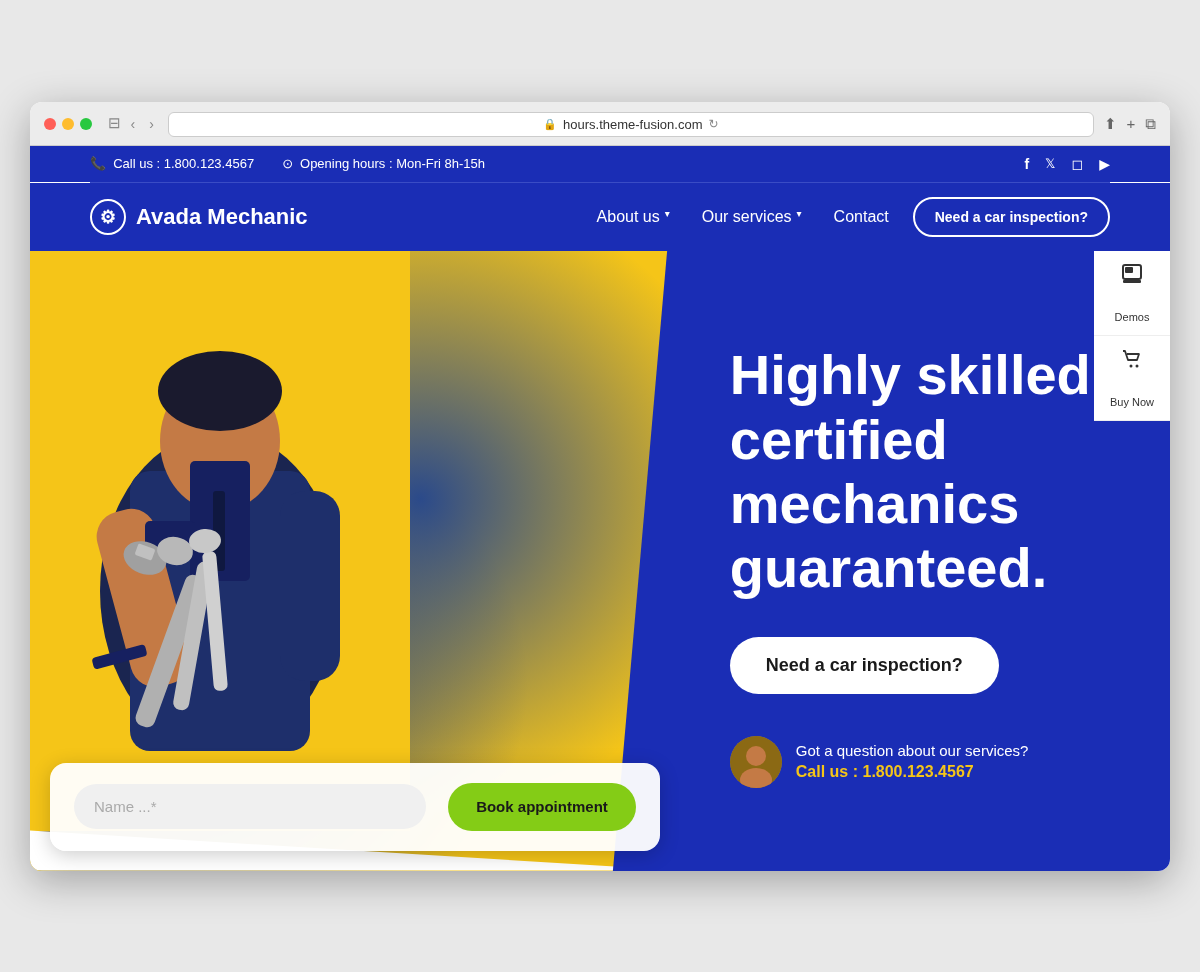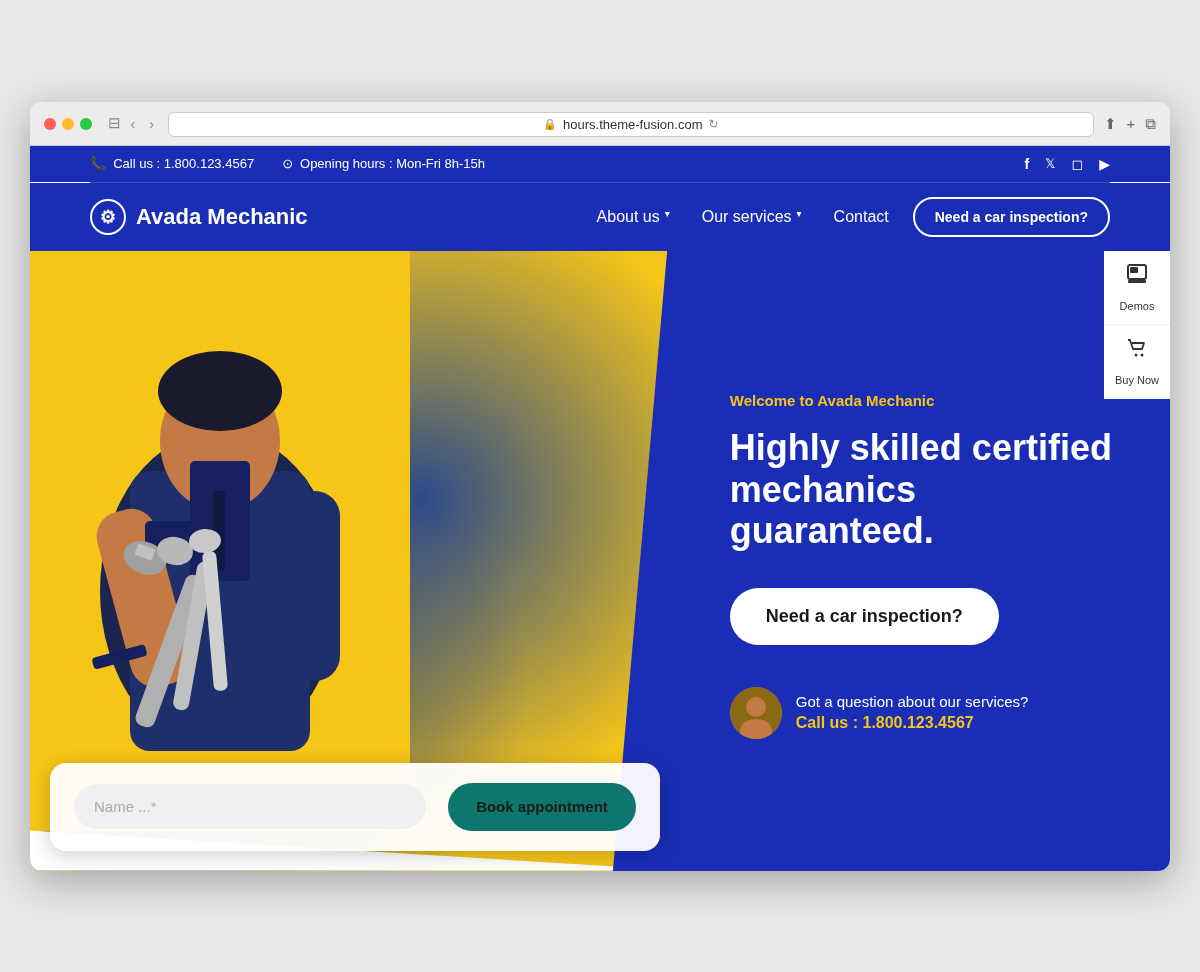--- a/index.html
+++ b/index.html
@@ -289,12 +289,12 @@
     .side-btn {
       background: #fff;
       border: none;
-      width: 66px;
+      width: 76px;
       padding: 12px 6px;
       display: flex;
       flex-direction: column;
       align-items: center;
-      gap: 10px;
+      gap: 21px;
       cursor: pointer;
       font-size: 11px;
       color: #333;

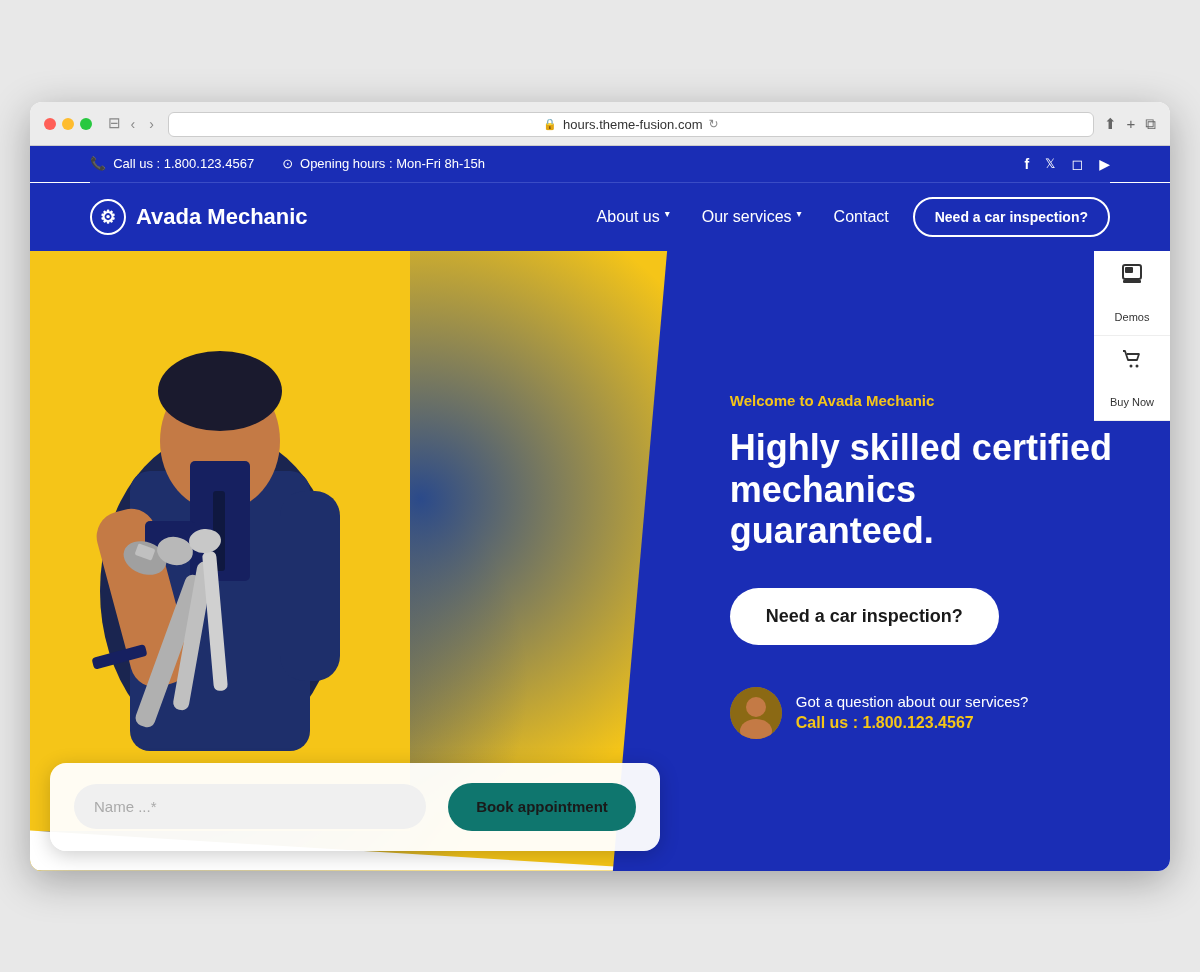--- a/index.html
+++ b/index.html
@@ -445,7 +445,6 @@
       </div>
 
       <div class="hero-right">
-        <p class="hero-subtitle">Welcome to Avada Mechanic</p>
         <h1 class="hero-title">Highly skilled certified mechanics guaranteed.</h1>
         <button class="hero-cta-btn">Need a car inspection?</button>
         <div class="hero-contact">

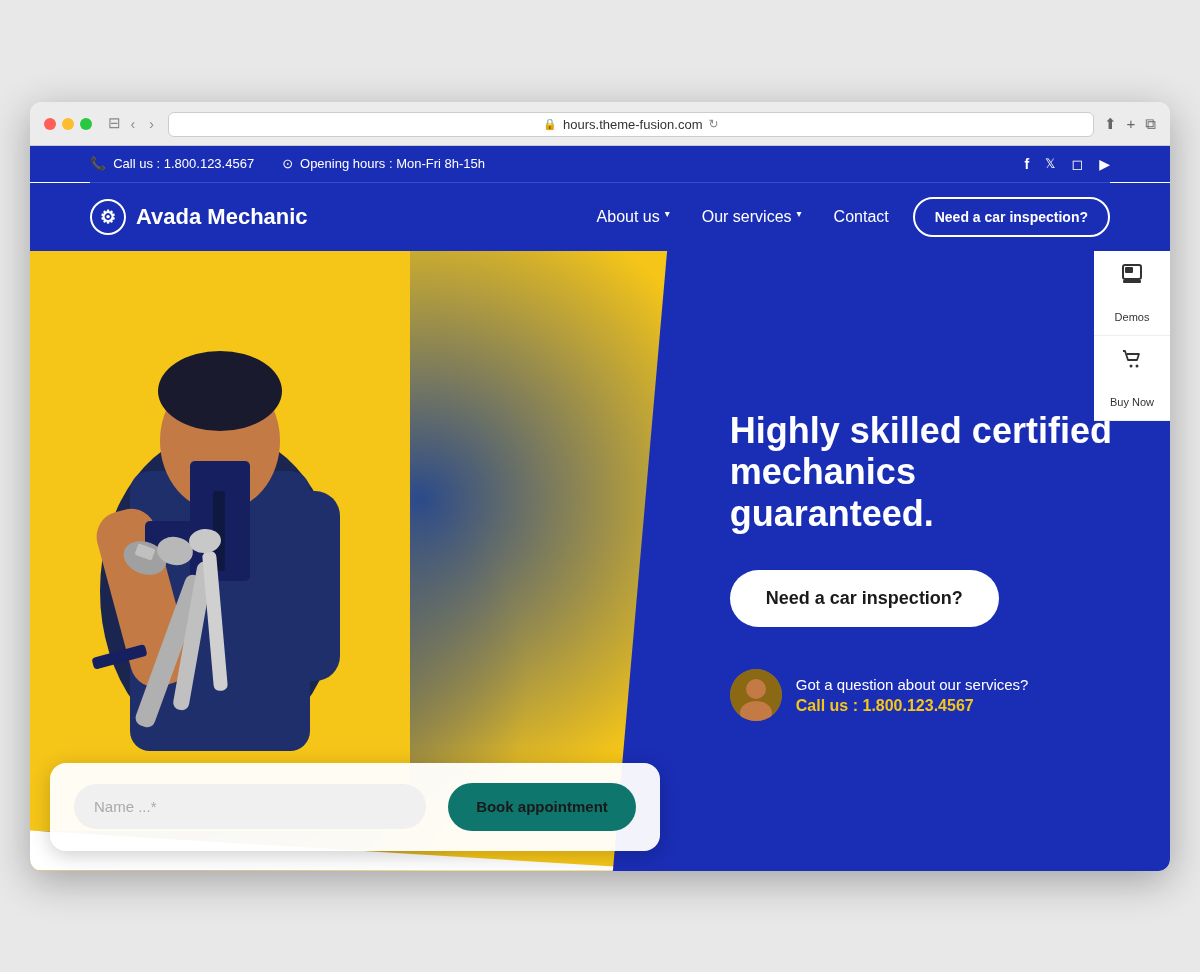--- a/index.html
+++ b/index.html
@@ -191,7 +191,7 @@
     }
     .hero-title {
       color: #fff;
-      font-size: 36px;
+      font-size: 56px;
       font-weight: 800;
       line-height: 1.15;
       margin-bottom: 36px;

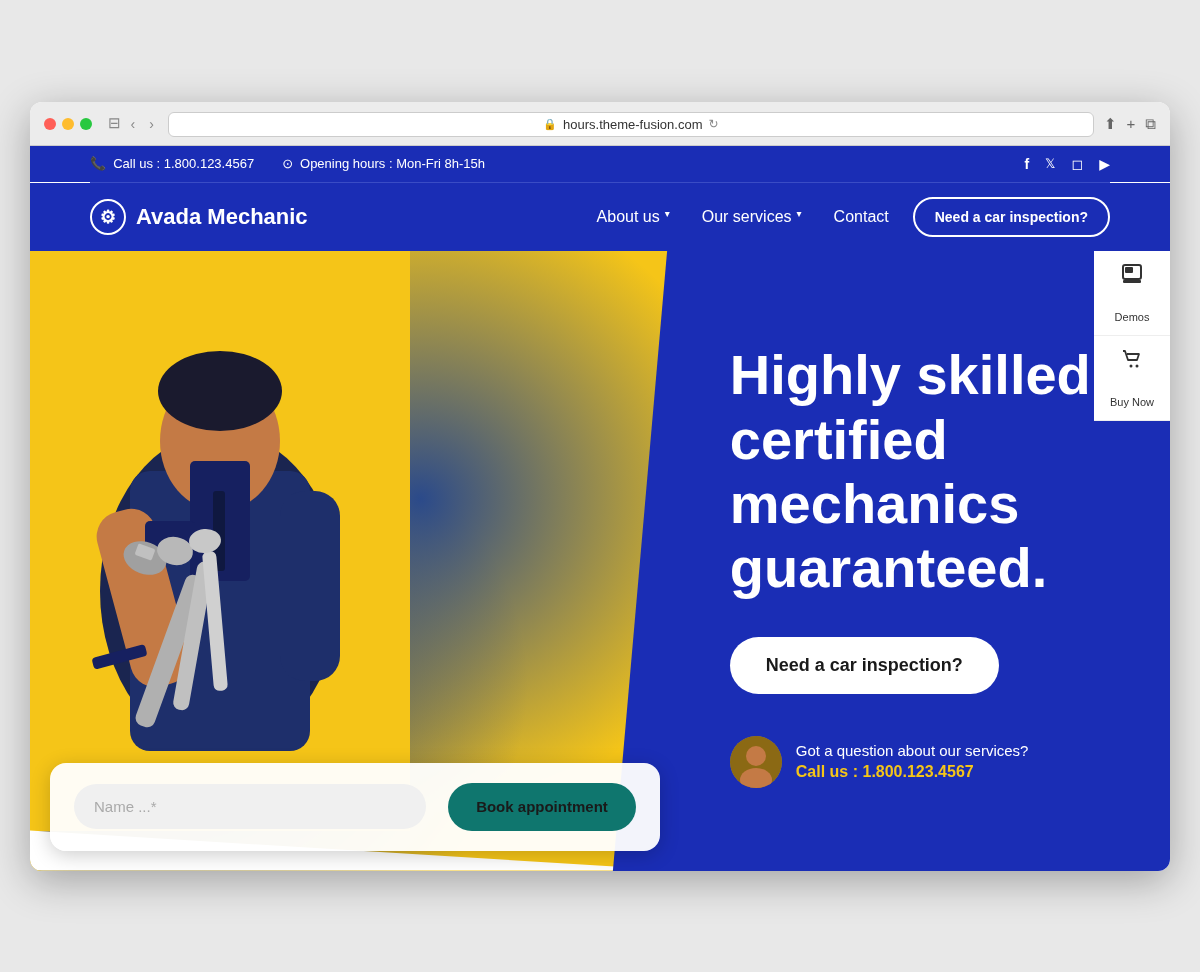--- a/index.html
+++ b/index.html
@@ -265,7 +265,7 @@
     }
     .form-input::placeholder { color: #aaa; }
     .form-submit {
-      background: #0f766e;
+      background: #84cc16;
       border: none;
       border-radius: 30px;
       padding: 14px 28px;

